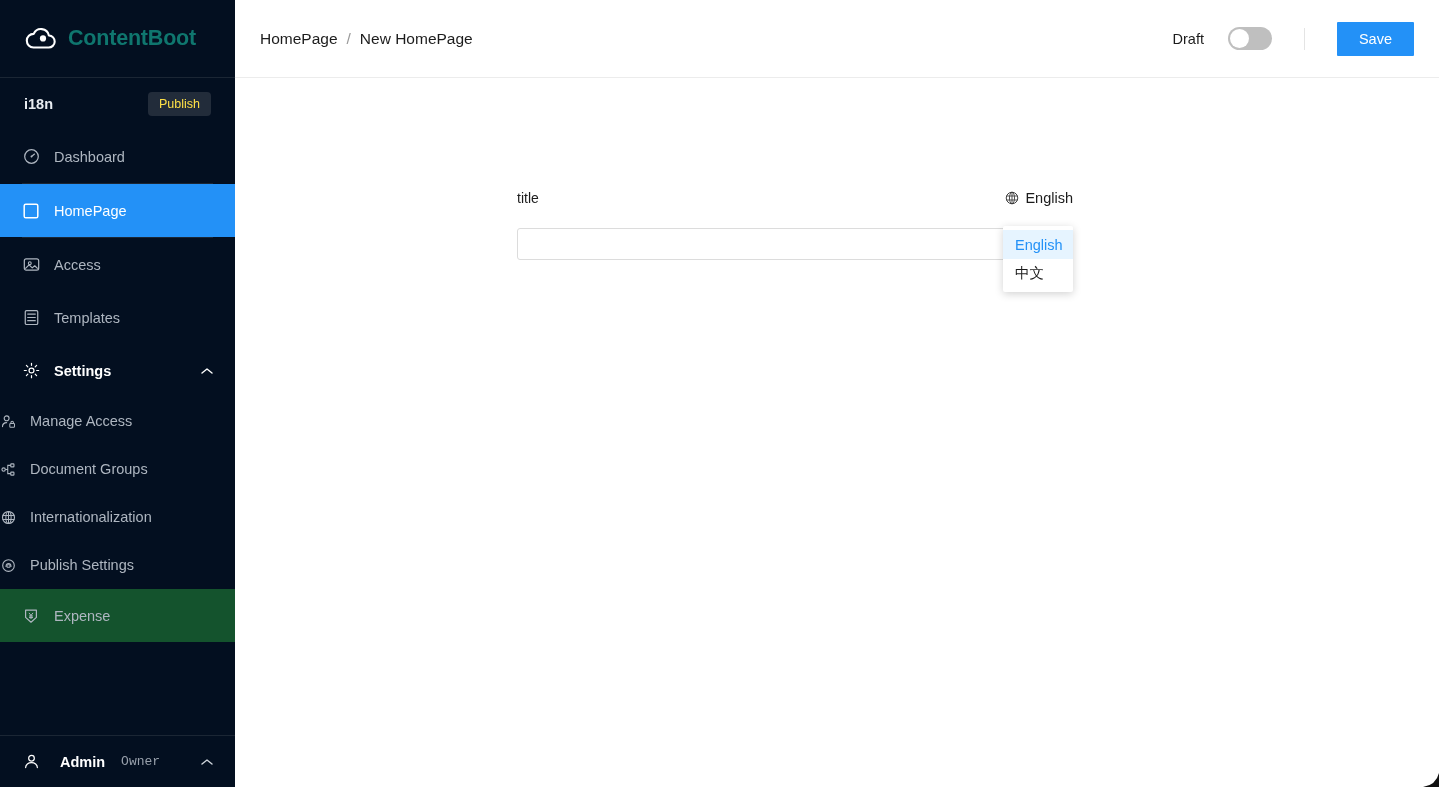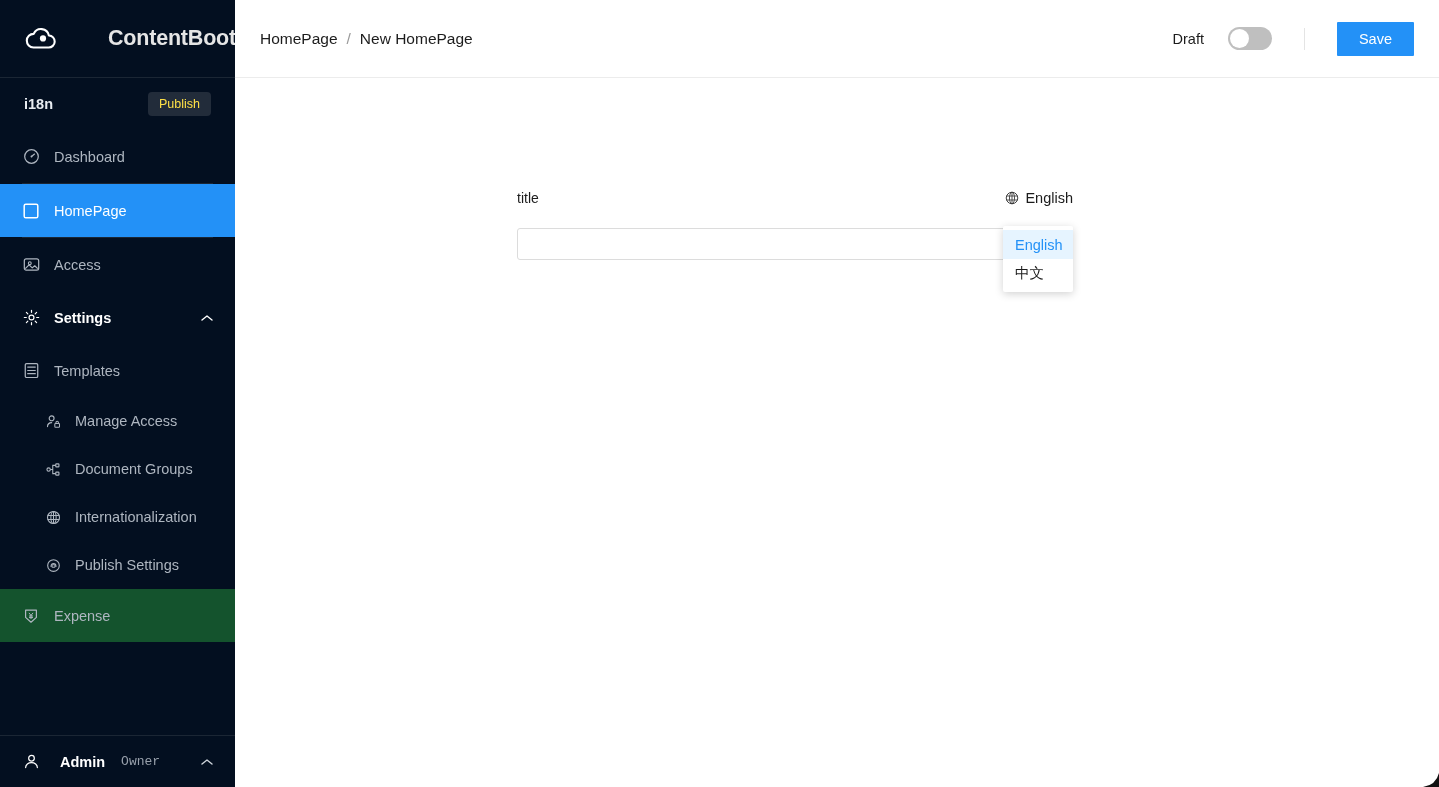--- a/index.html
+++ b/index.html
@@ -26,9 +26,8 @@
   }
   .brand-logo { width: 34px; height: 28px; display: block; }
   .brand-name {
-    color: #e5e5e5; font-size: 21.5px; font-weight: 700;
+    color: #0f766e; font-size: 21.5px; font-weight: 700;
     letter-spacing: -0.2px;
-    margin-left: 40px;
   }
   .proj-row {
     height: 52px; flex: 0 0 52px;

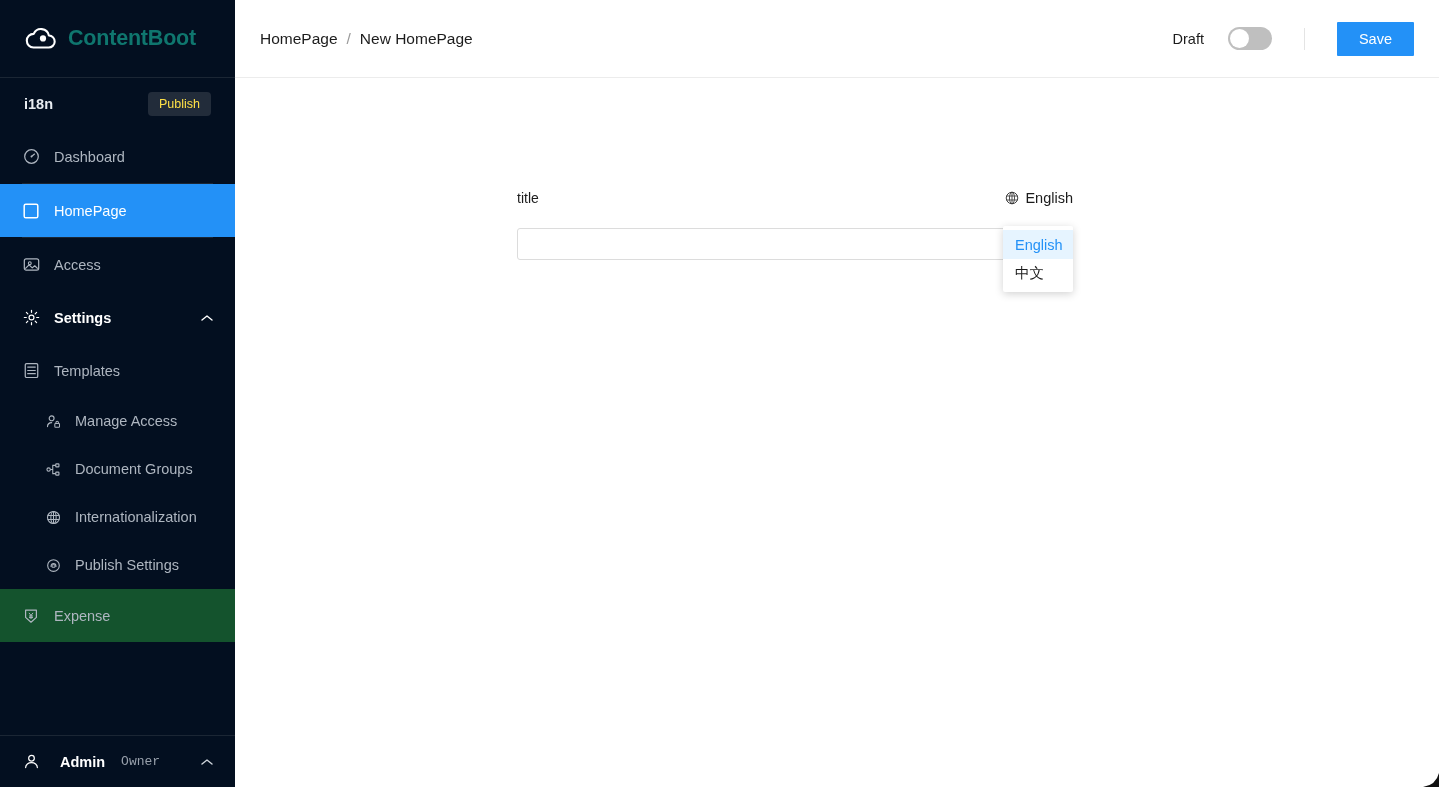--- a/index.html
+++ b/index.html
@@ -197,6 +197,16 @@
         <span>Access</span>
       </div>
 
+      <div class="nav-item">
+        <span class="ico">
+          <svg width="17" height="17" viewBox="0 0 18 18" fill="none">
+            <rect x="2.4" y="1.6" width="13.2" height="14.8" rx="1.4" stroke="#aeb6c0" stroke-width="1.3"></rect>
+            <path d="M5 5.4h8M5 9h8M5 12.4h8" stroke="#aeb6c0" stroke-width="1.3" stroke-linecap="round"></path>
+          </svg>
+        </span>
+        <span>Templates</span>
+      </div>
+
       <div class="nav-item strong">
         <span class="ico">
           <svg width="17" height="17" viewBox="0 0 18 18" fill="none">
@@ -210,16 +220,6 @@
             <path d="M1 6l5-4 5 4" stroke="#ffffff" stroke-width="1.4" stroke-linecap="round" stroke-linejoin="round"></path>
           </svg>
         </span>
-      </div>
-
-      <div class="nav-item">
-        <span class="ico">
-          <svg width="17" height="17" viewBox="0 0 18 18" fill="none">
-            <rect x="2.4" y="1.6" width="13.2" height="14.8" rx="1.4" stroke="#aeb6c0" stroke-width="1.3"></rect>
-            <path d="M5 5.4h8M5 9h8M5 12.4h8" stroke="#aeb6c0" stroke-width="1.3" stroke-linecap="round"></path>
-          </svg>
-        </span>
-        <span>Templates</span>
       </div>
 
       <div class="nav-sub">

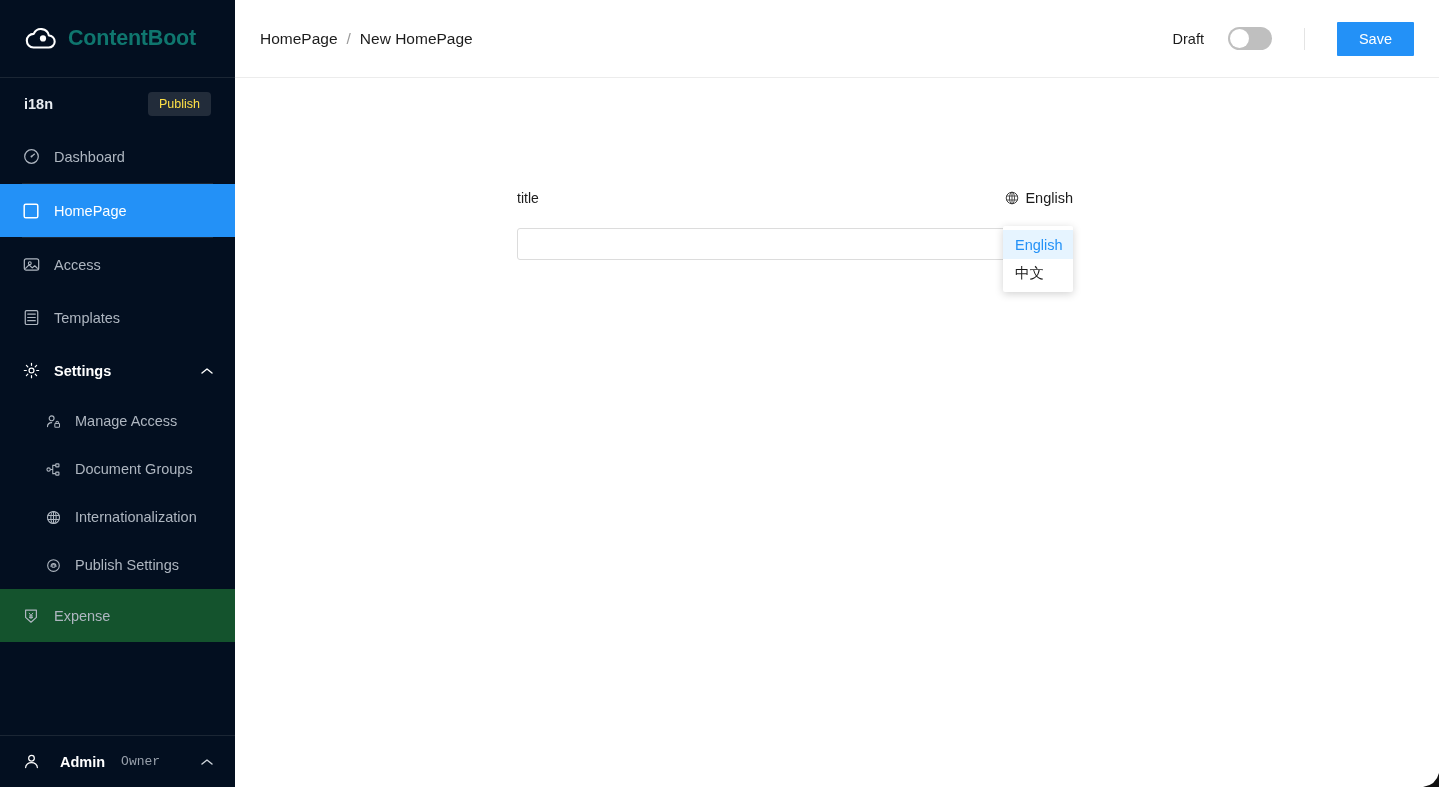--- a/index.html
+++ b/index.html
@@ -56,7 +56,7 @@
   .nav-sep { height: 1px; background: #1b2634; margin: 0 22px; }
   .nav-sub {
     height: 48px; display: flex; align-items: center;
-    padding-left: 45px; gap: 14px;
+    gap: 14px;
     color: #aeb6c0; font-size: 14.5px; cursor: pointer;
   }
   .nav-sub .ico { width: 16px; height: 16px; flex: 0 0 16px;

